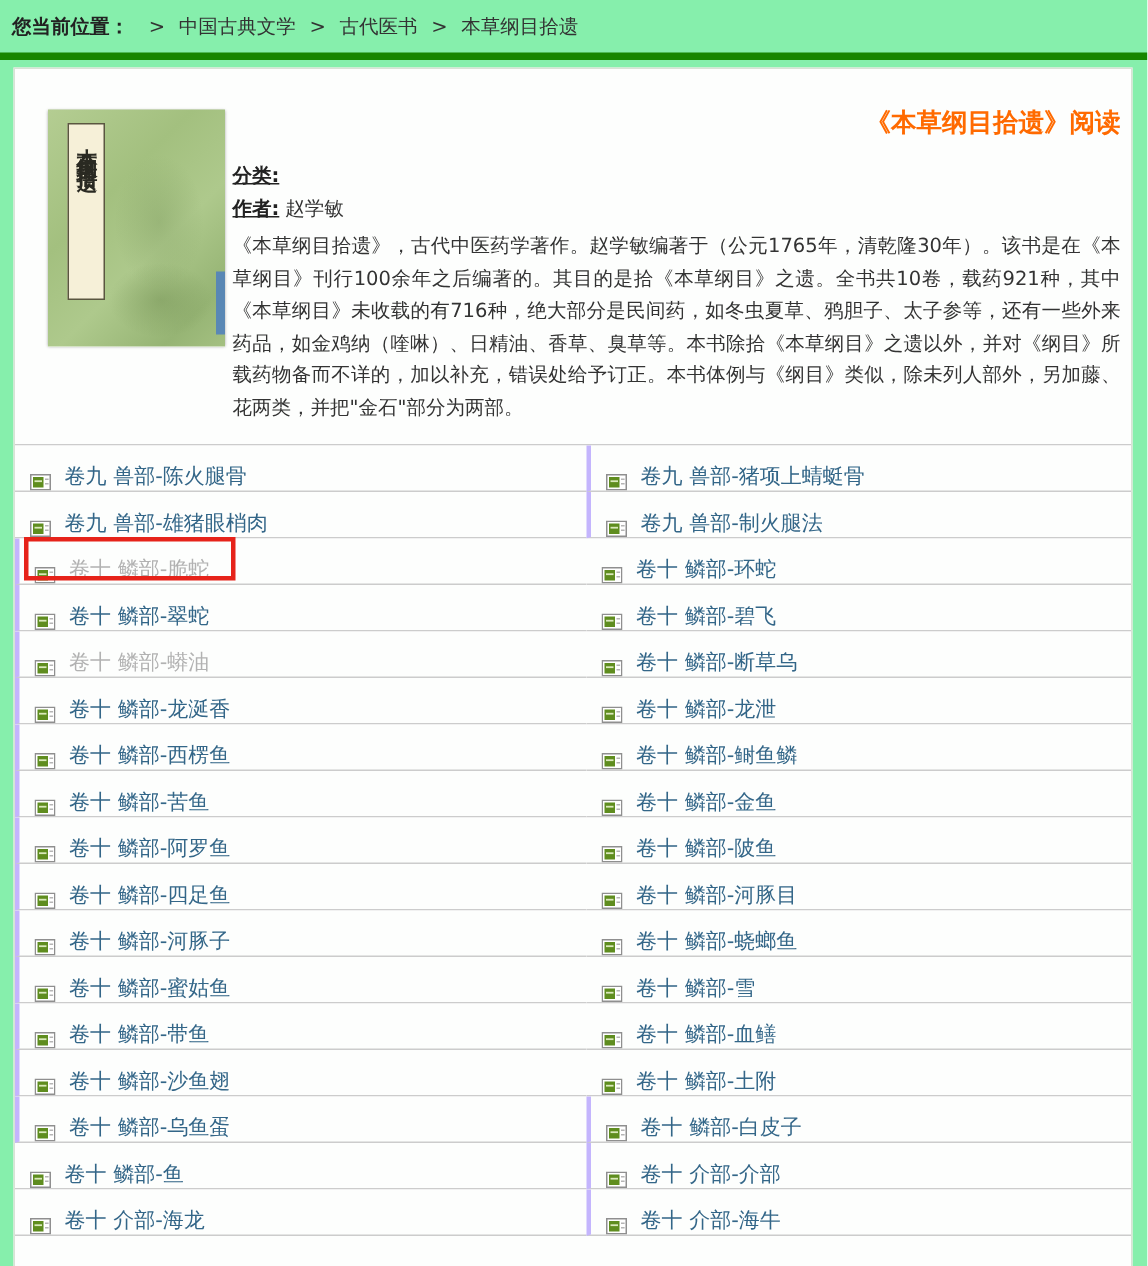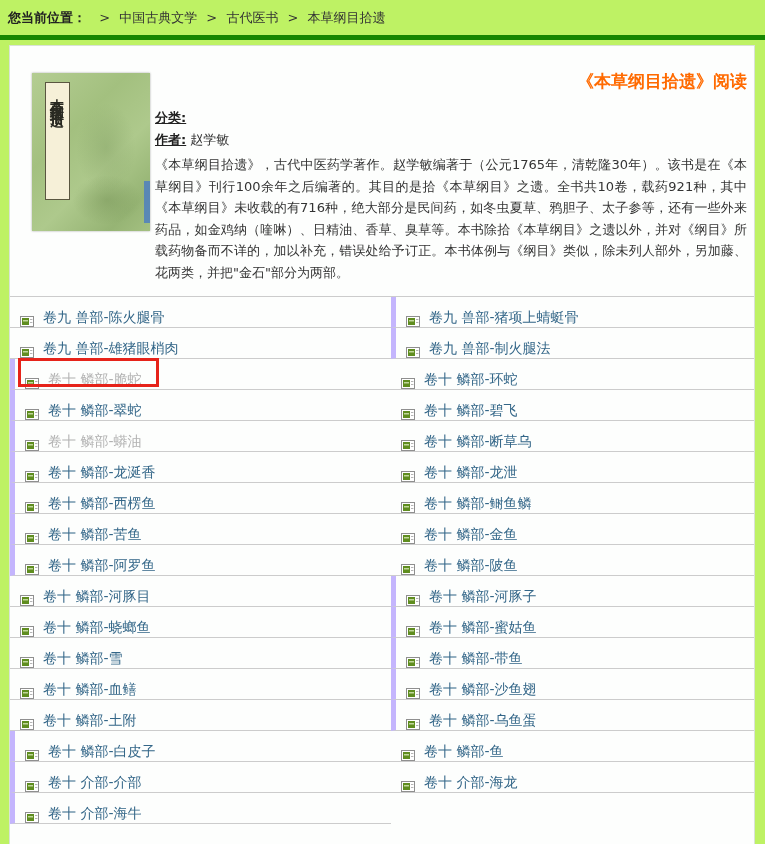--- a/index.html
+++ b/index.html
@@ -5,7 +5,7 @@
   * { margin:0; padding:0; box-sizing:border-box; }
   html,body { width:765px; height:844px; overflow:hidden; background:#fff;
               font-family:"DejaVu Sans","Liberation Sans",sans-serif; }
-  .page { position:relative; width:765px; height:844px; background:#bef264; overflow:hidden; }
+  .page { position:relative; width:765px; height:844px; background:#86efac; overflow:hidden; }
 
   
   .breadcrumb { position:absolute; top:9px; left:8px; font-size:13px; color:#333; white-space:nowrap; }

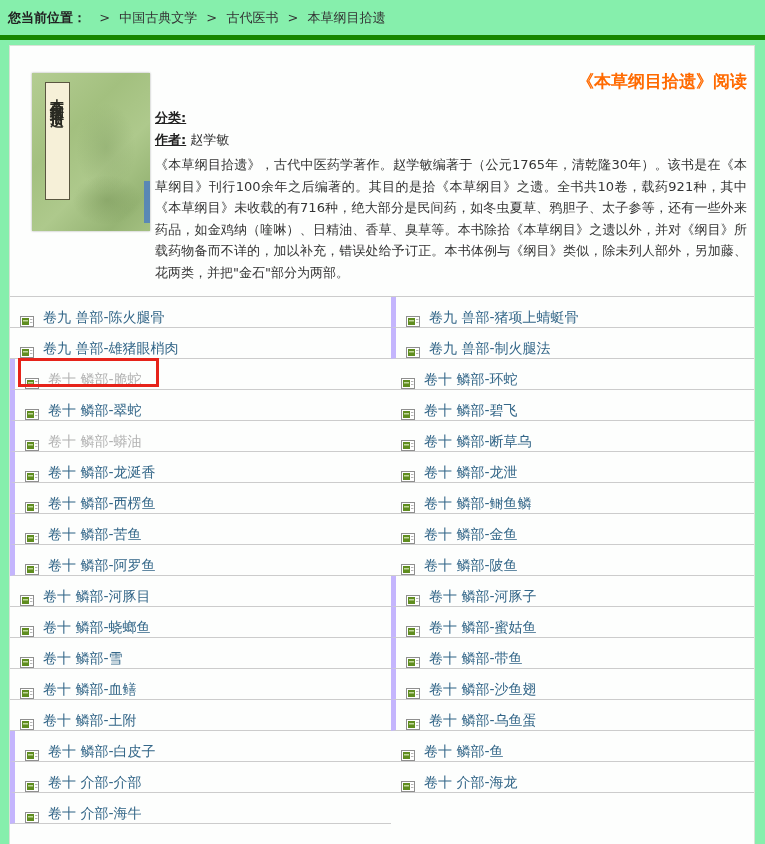--- a/index.html
+++ b/index.html
@@ -45,7 +45,7 @@
                    border-top:1px solid #ccc; display:grid; grid-template-columns:381px 1fr; }
   .cell { position:relative; height:31px; border-bottom:1px solid #ccc;
           display:flex; align-items:flex-end; padding-left:10px; background:#fdfefd; }
-  .cell.right { border-left:5px solid #c4b5fd; }
+  .cell.right { border-left:3px solid #c4b5fd; }
   .doc-icon { display:inline-flex; margin-right:9px; flex:0 0 auto; }
   .chapter-link { font-size:14px; color:#336688; text-decoration:none; cursor:pointer; white-space:nowrap; }
   .chapter-link.disabled { color:#b2b2b2; cursor:default; }

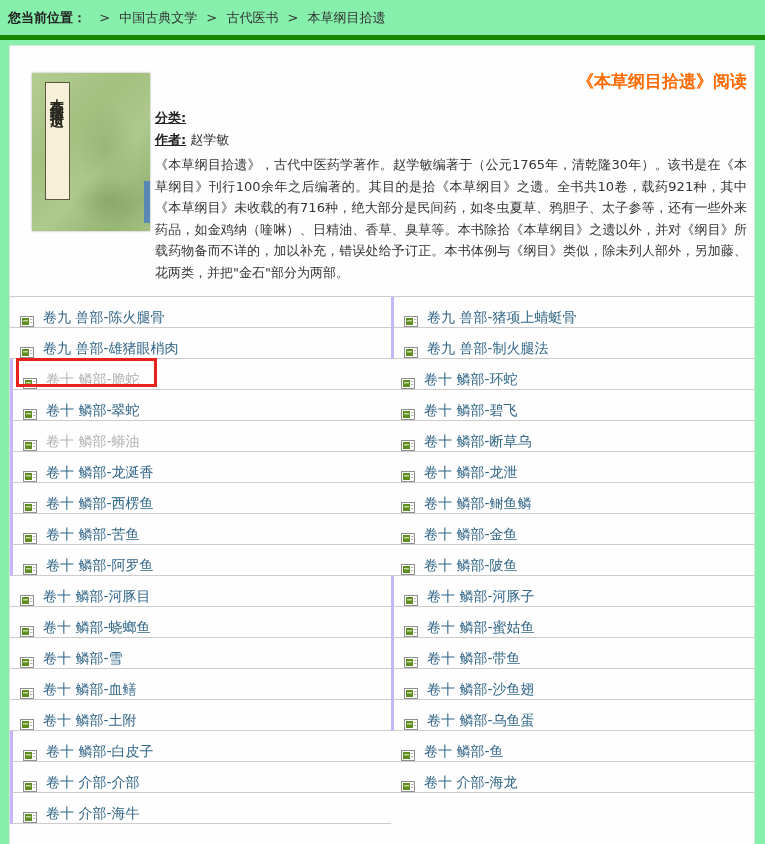--- a/index.html
+++ b/index.html
@@ -309,6 +309,18 @@
           </span>
           <a class="chapter-link">卷十 鳞部-陂鱼</a>
         </div>
+        <div class="cell right">
+          <span class="doc-icon">
+            <svg width="14" height="11" viewBox="0 0 14 11">
+              <rect x="0.5" y="0.5" width="13" height="10" fill="#ffffff" stroke="#8f8f8f"></rect>
+              <rect x="2" y="2" width="7" height="7" fill="#5f8d1f"></rect>
+              <rect x="3" y="4.2" width="5" height="1.2" fill="#d9e8ba"></rect>
+              <rect x="10" y="3" width="2.4" height="1" fill="#b5b5b5"></rect>
+              <rect x="10" y="6" width="2.4" height="1" fill="#b5b5b5"></rect>
+            </svg>
+          </span>
+          <a class="chapter-link">卷十 鳞部-四足鱼</a>
+        </div>
         <div class="cell">
           <span class="doc-icon">
             <svg width="14" height="11" viewBox="0 0 14 11">

